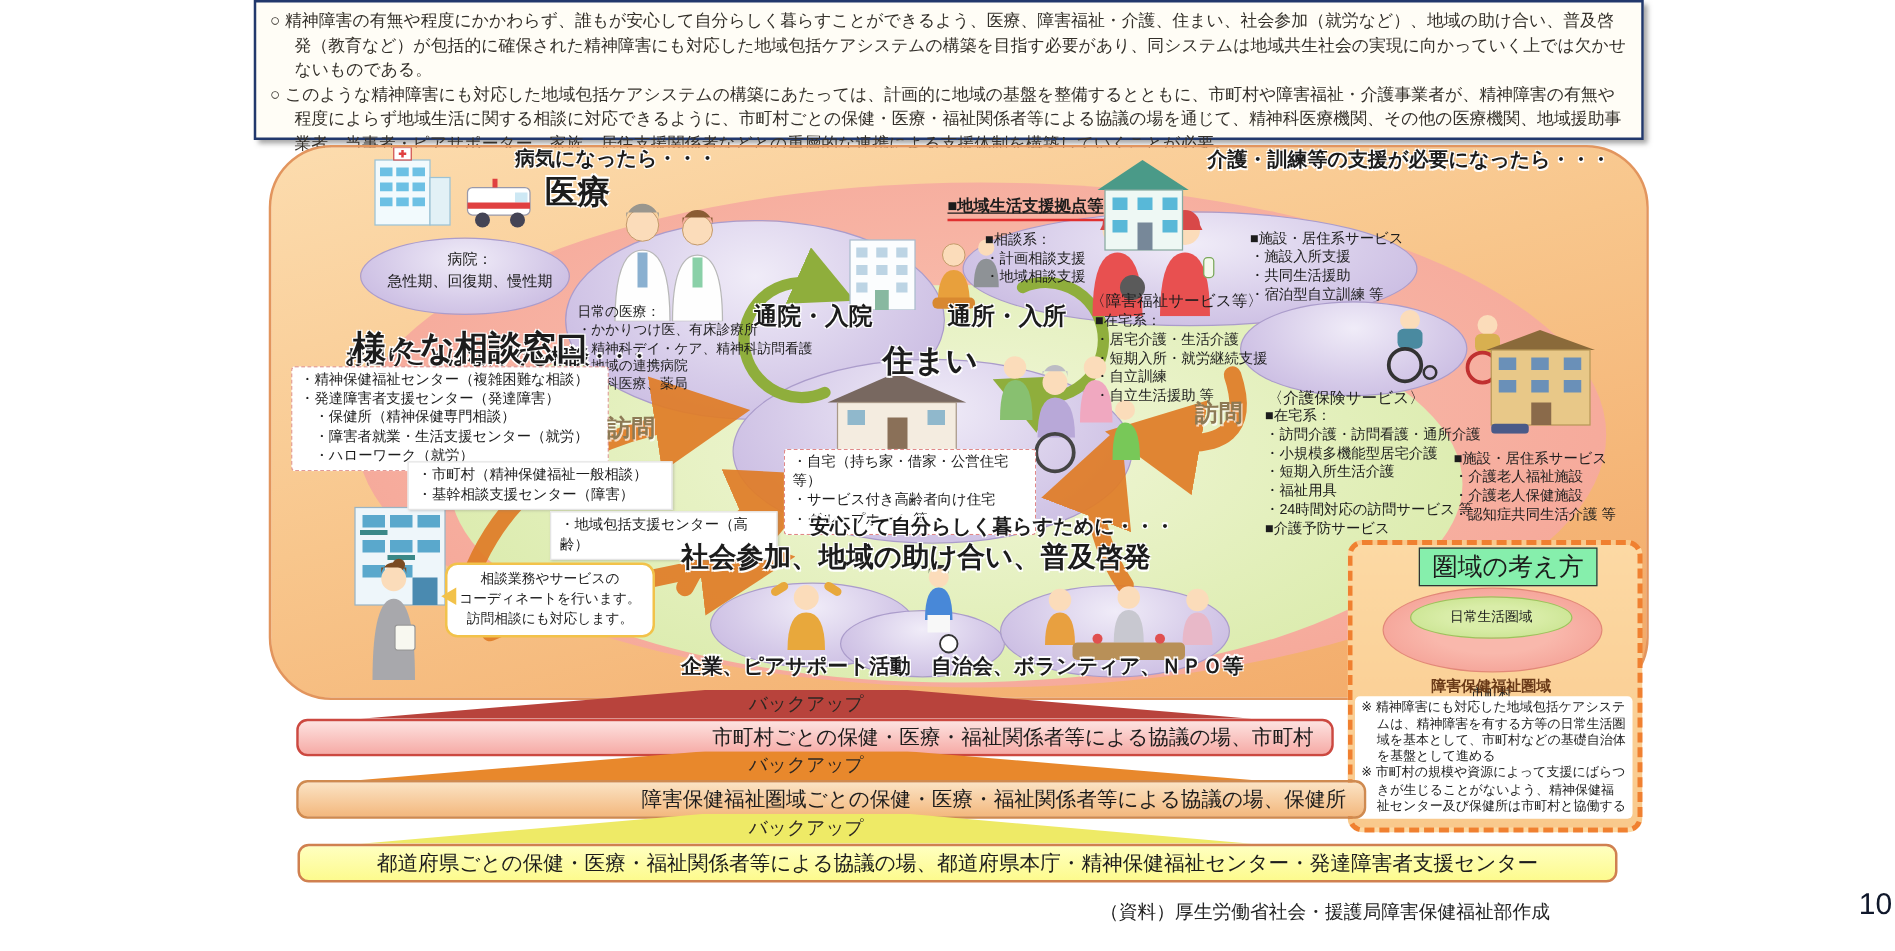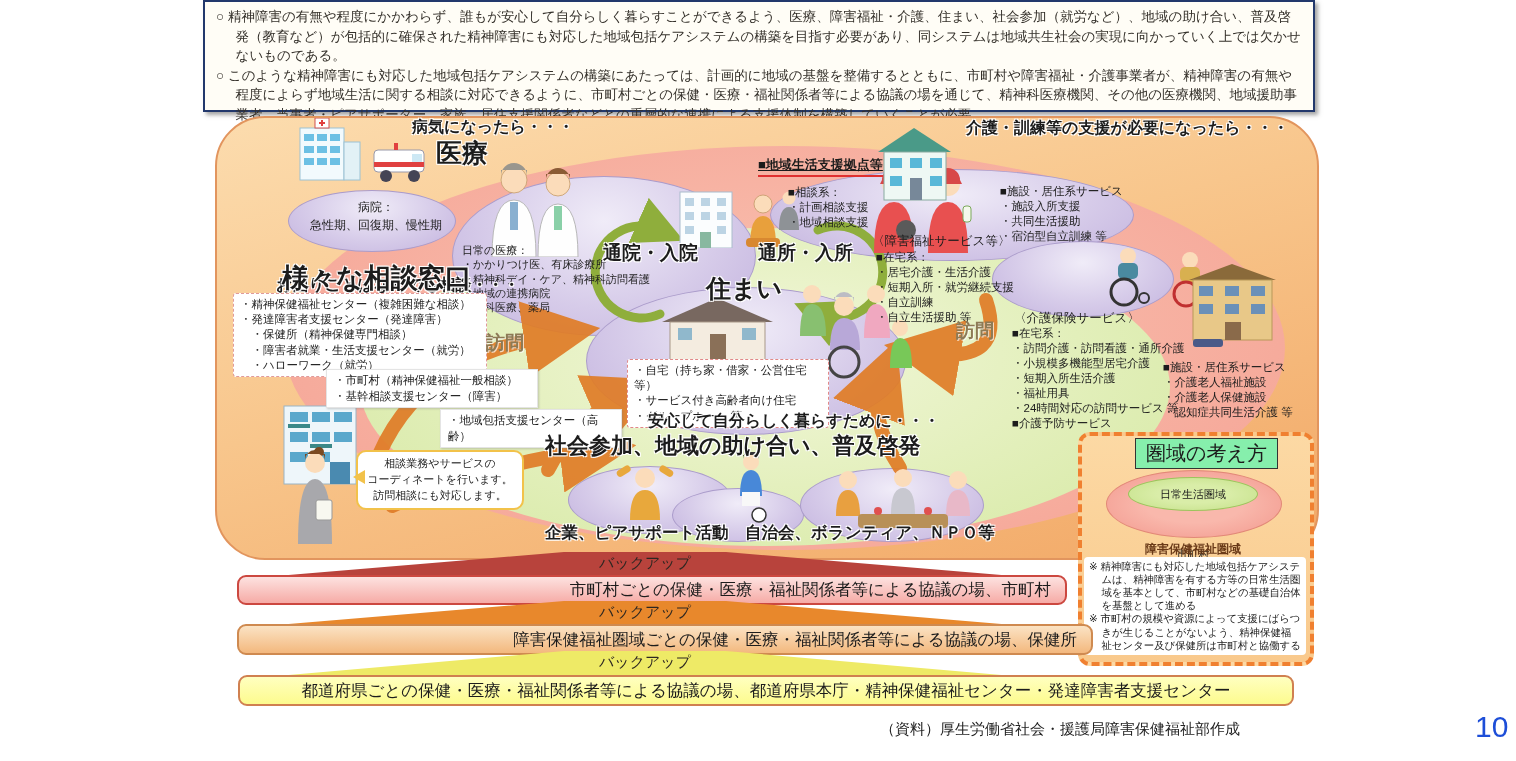--- a/index.html
+++ b/index.html
@@ -46,7 +46,7 @@
   .bar2{background:linear-gradient(180deg,#fbe3c4,#f3b87e);border:2px solid #cf8a50;justify-content:flex-end;padding-right:14px;}
   .bar3{background:linear-gradient(180deg,#ffffc0,#fdfb8e);border:2px solid #d08050;justify-content:center;}
   .src{font-size:15px;color:#222;}
-  .pageno{font-size:30px;color:#1d4ed8;}
+  .pageno{font-size:24px;color:#0f172a;margin-left:12px;}
   svg{display:block;}
 </style>
 </head>

